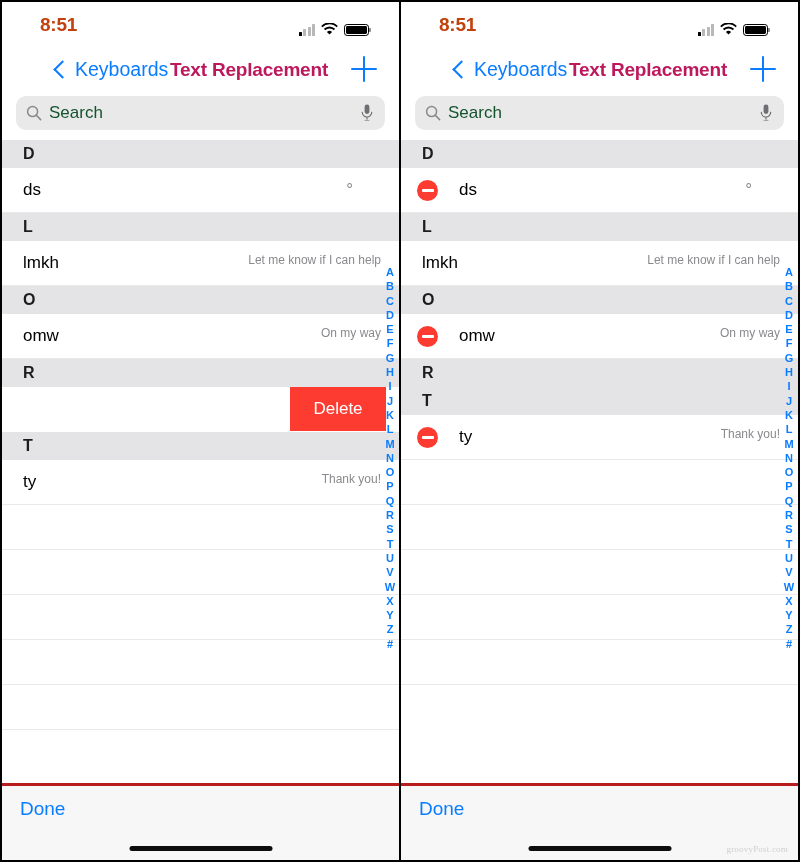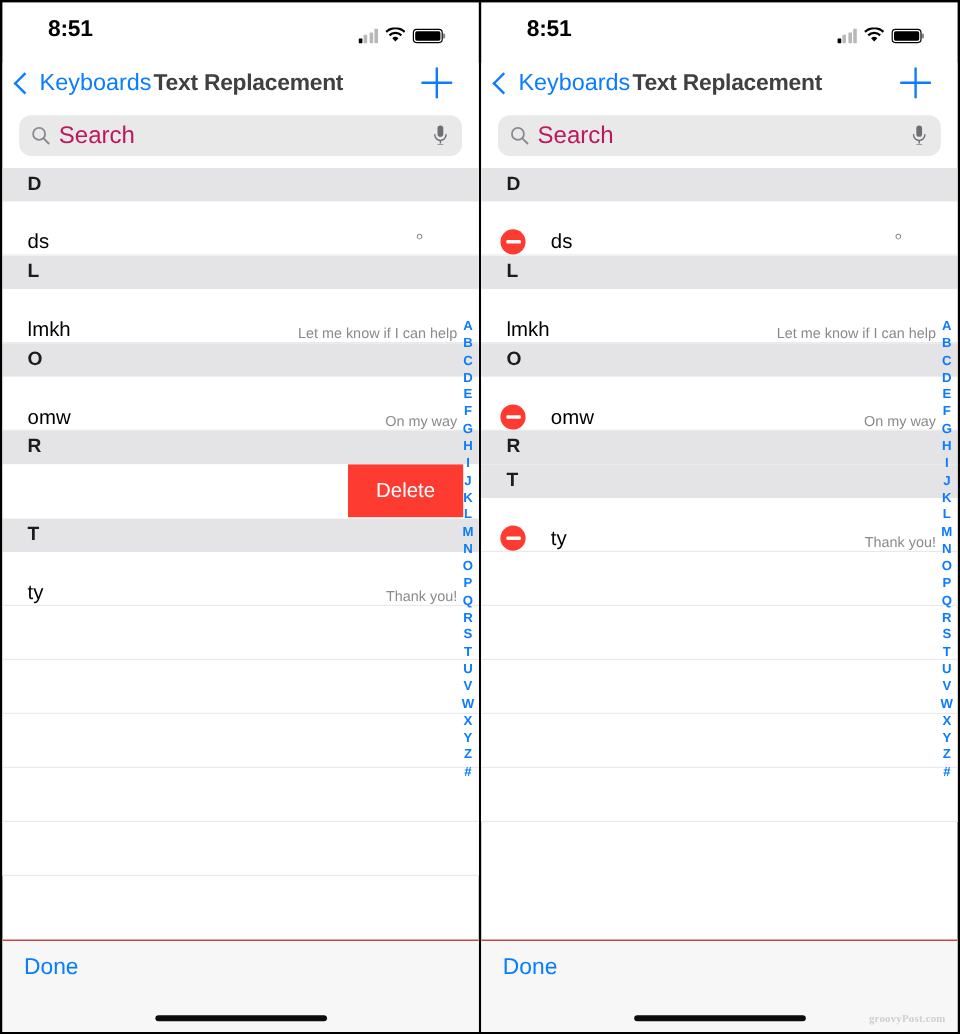--- a/index.html
+++ b/index.html
@@ -43,7 +43,7 @@
     top: 12px;
     font-size: 19px;
     font-weight: bold;
-    color: #000000;
+    color: #c2410c;
     letter-spacing: -0.2px;
   }
   .status-icons {

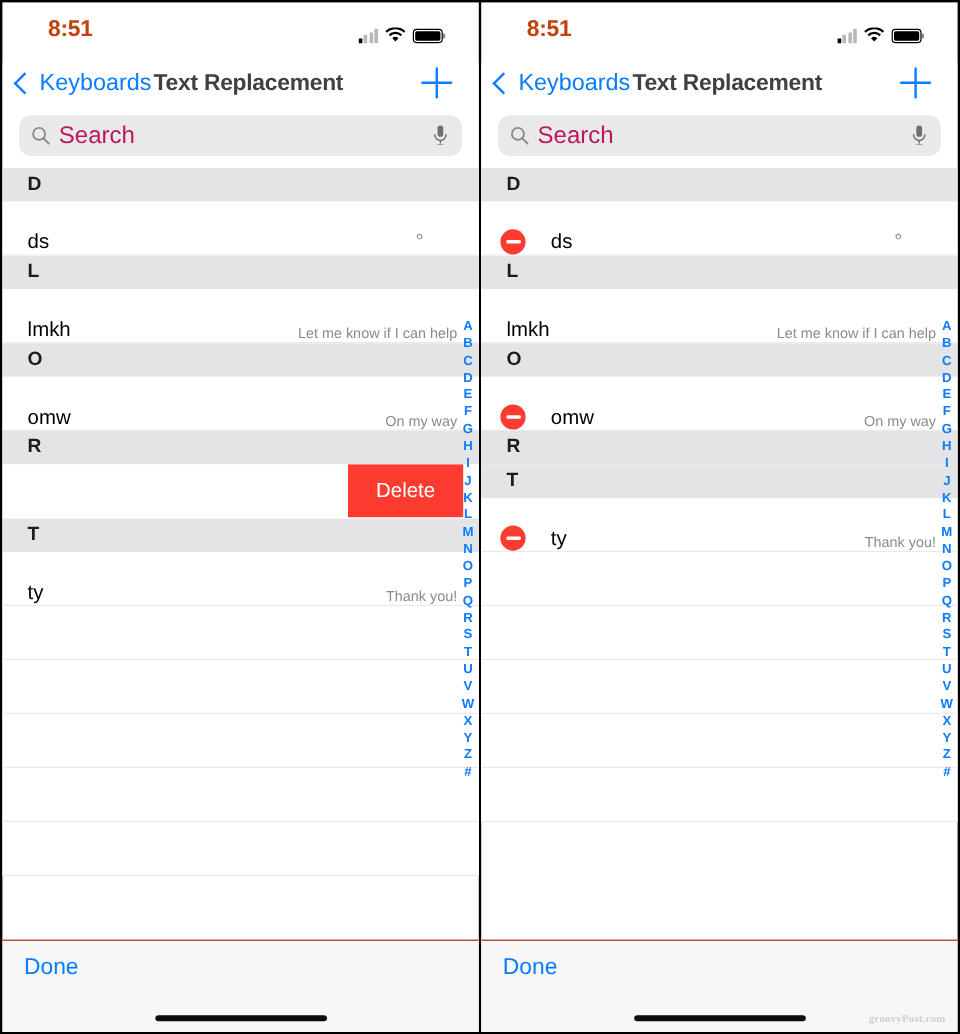--- a/index.html
+++ b/index.html
@@ -104,6 +104,7 @@
     height: 42px;
     position: relative;
     background: #fff;
+    margin-left: 42px;
   }
   .nav-back {
     position: absolute;

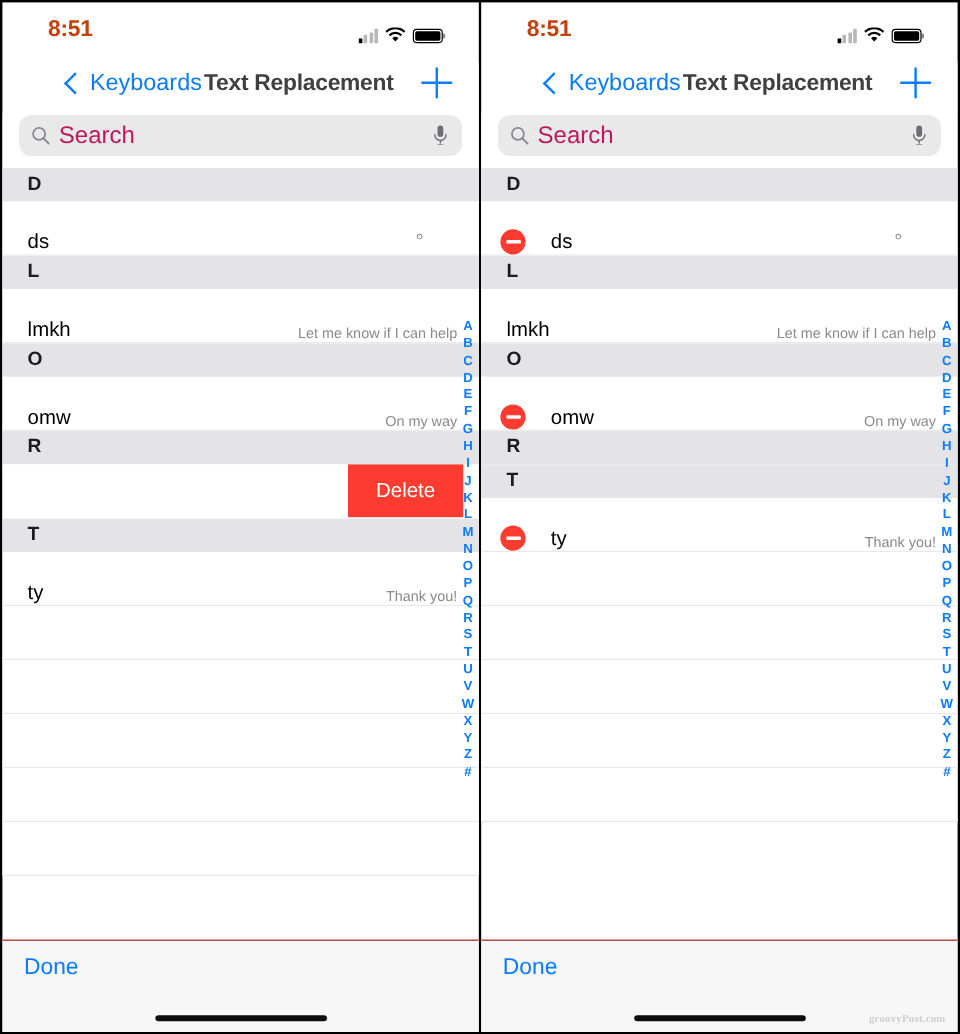--- a/index.html
+++ b/index.html
@@ -131,7 +131,7 @@
     top: 7px;
     font-size: 19px;
     font-weight: bold;
-    color: #404040;
+    color: #be185d;
     letter-spacing: -0.2px;
   }
   .nav-add {

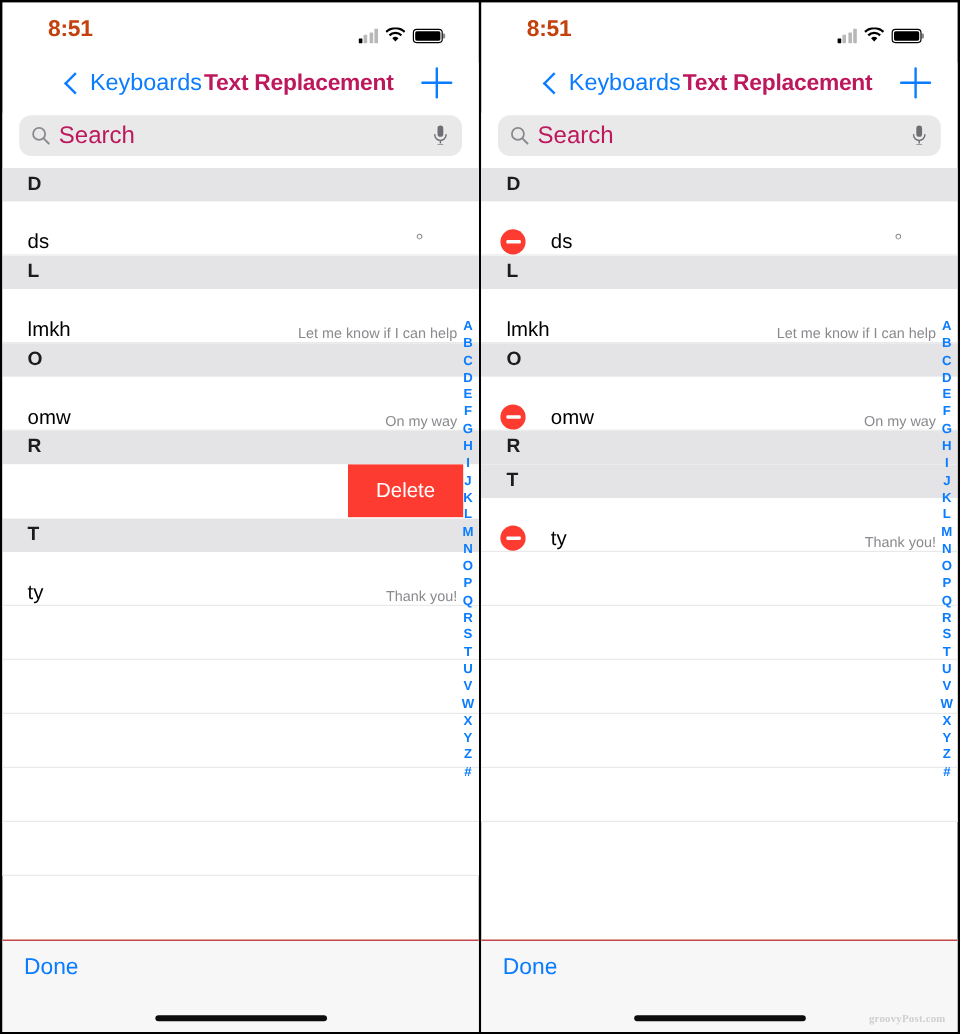--- a/index.html
+++ b/index.html
@@ -167,8 +167,8 @@
   }
   .search-icon { width: 16px; height: 16px; margin-right: 7px; flex: 0 0 auto; }
   .search-placeholder {
-    color: #be185d;
-    font-size: 20px;
+    color: #14532d;
+    font-size: 17px;
   }
   .mic-icon {
     position: absolute;

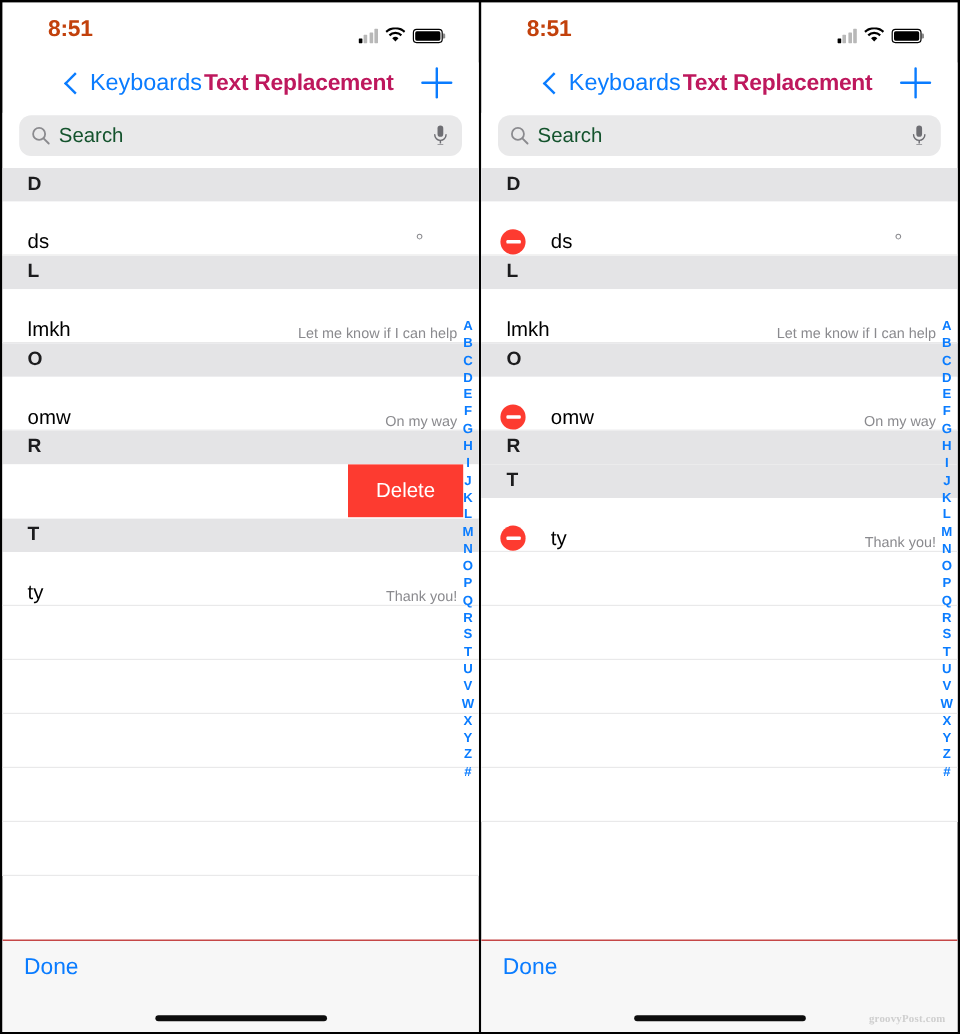--- a/index.html
+++ b/index.html
@@ -198,8 +198,8 @@
     height: 45px;
     background: #fff;
     display: flex;
-    align-items: flex-end;
-    padding: 0 18px 0 21px;
+    align-items: flex-start;
+    padding: 12px 18px 0 21px;
     position: relative;
     box-sizing: border-box;
     border-bottom: 1px solid #e9e9ea;

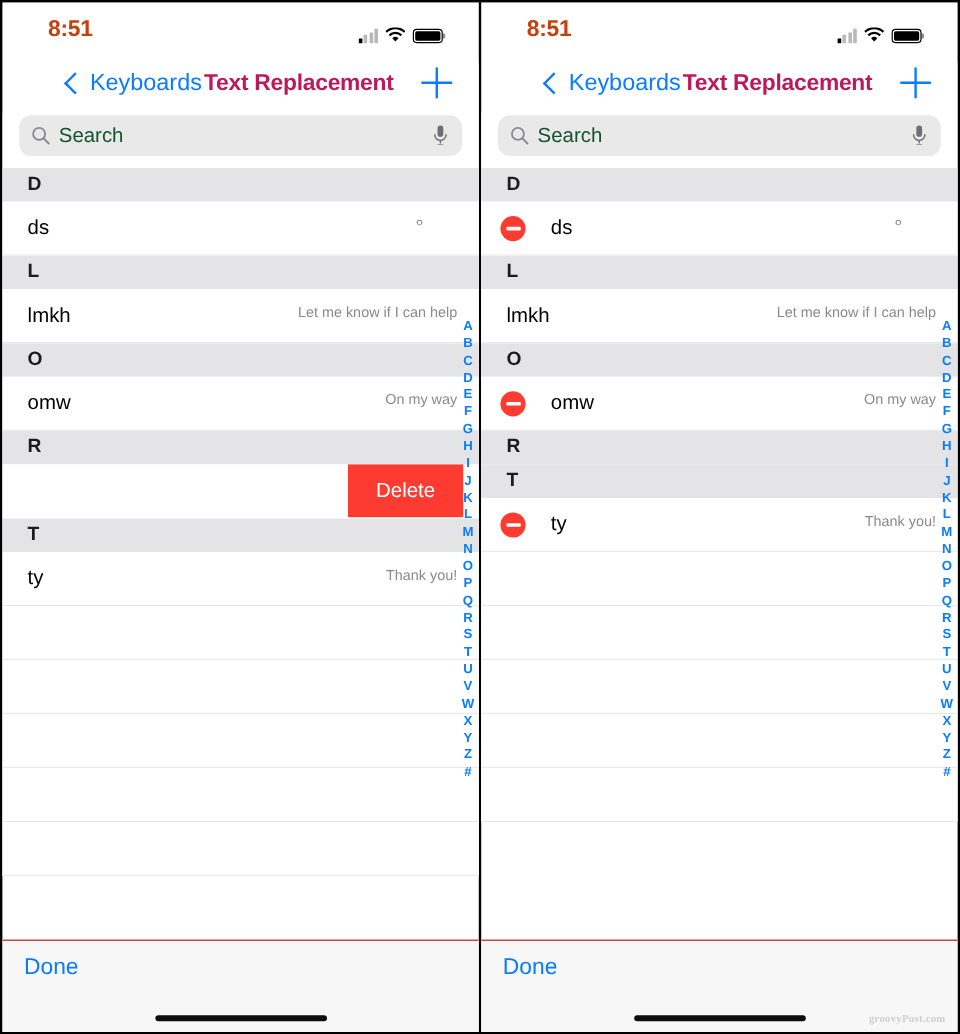--- a/index.html
+++ b/index.html
@@ -292,7 +292,7 @@
     top: 781px;
     height: 77px;
     background: #f7f7f7;
-    border-top: 1px solid #b91c1c;
+    border-top: 3px solid #b91c1c;
     box-sizing: border-box;
   }
   .done-btn {

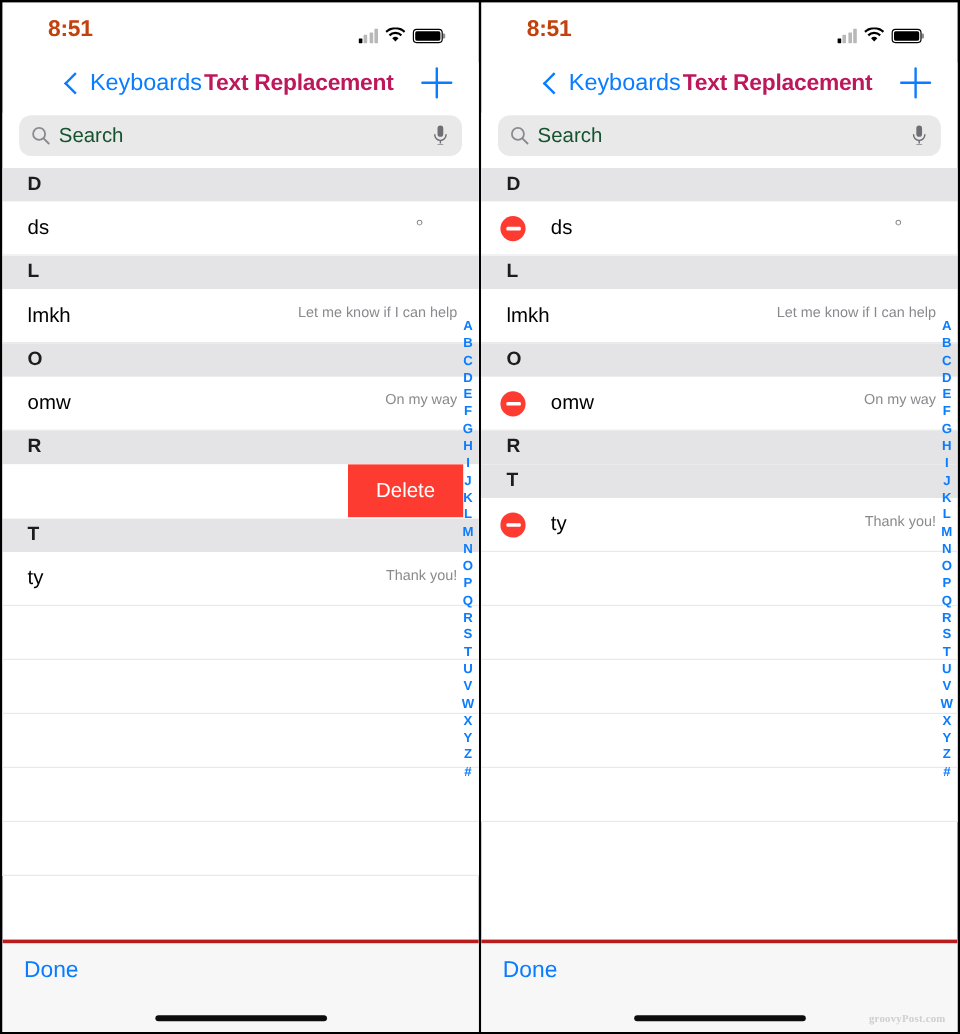--- a/index.html
+++ b/index.html
@@ -321,7 +321,6 @@
     color: #cfcfcf;
     font-family: "Liberation Serif", serif;
     letter-spacing: .2px;
-    font-weight: bold;
   }
 </style>
 </head>

